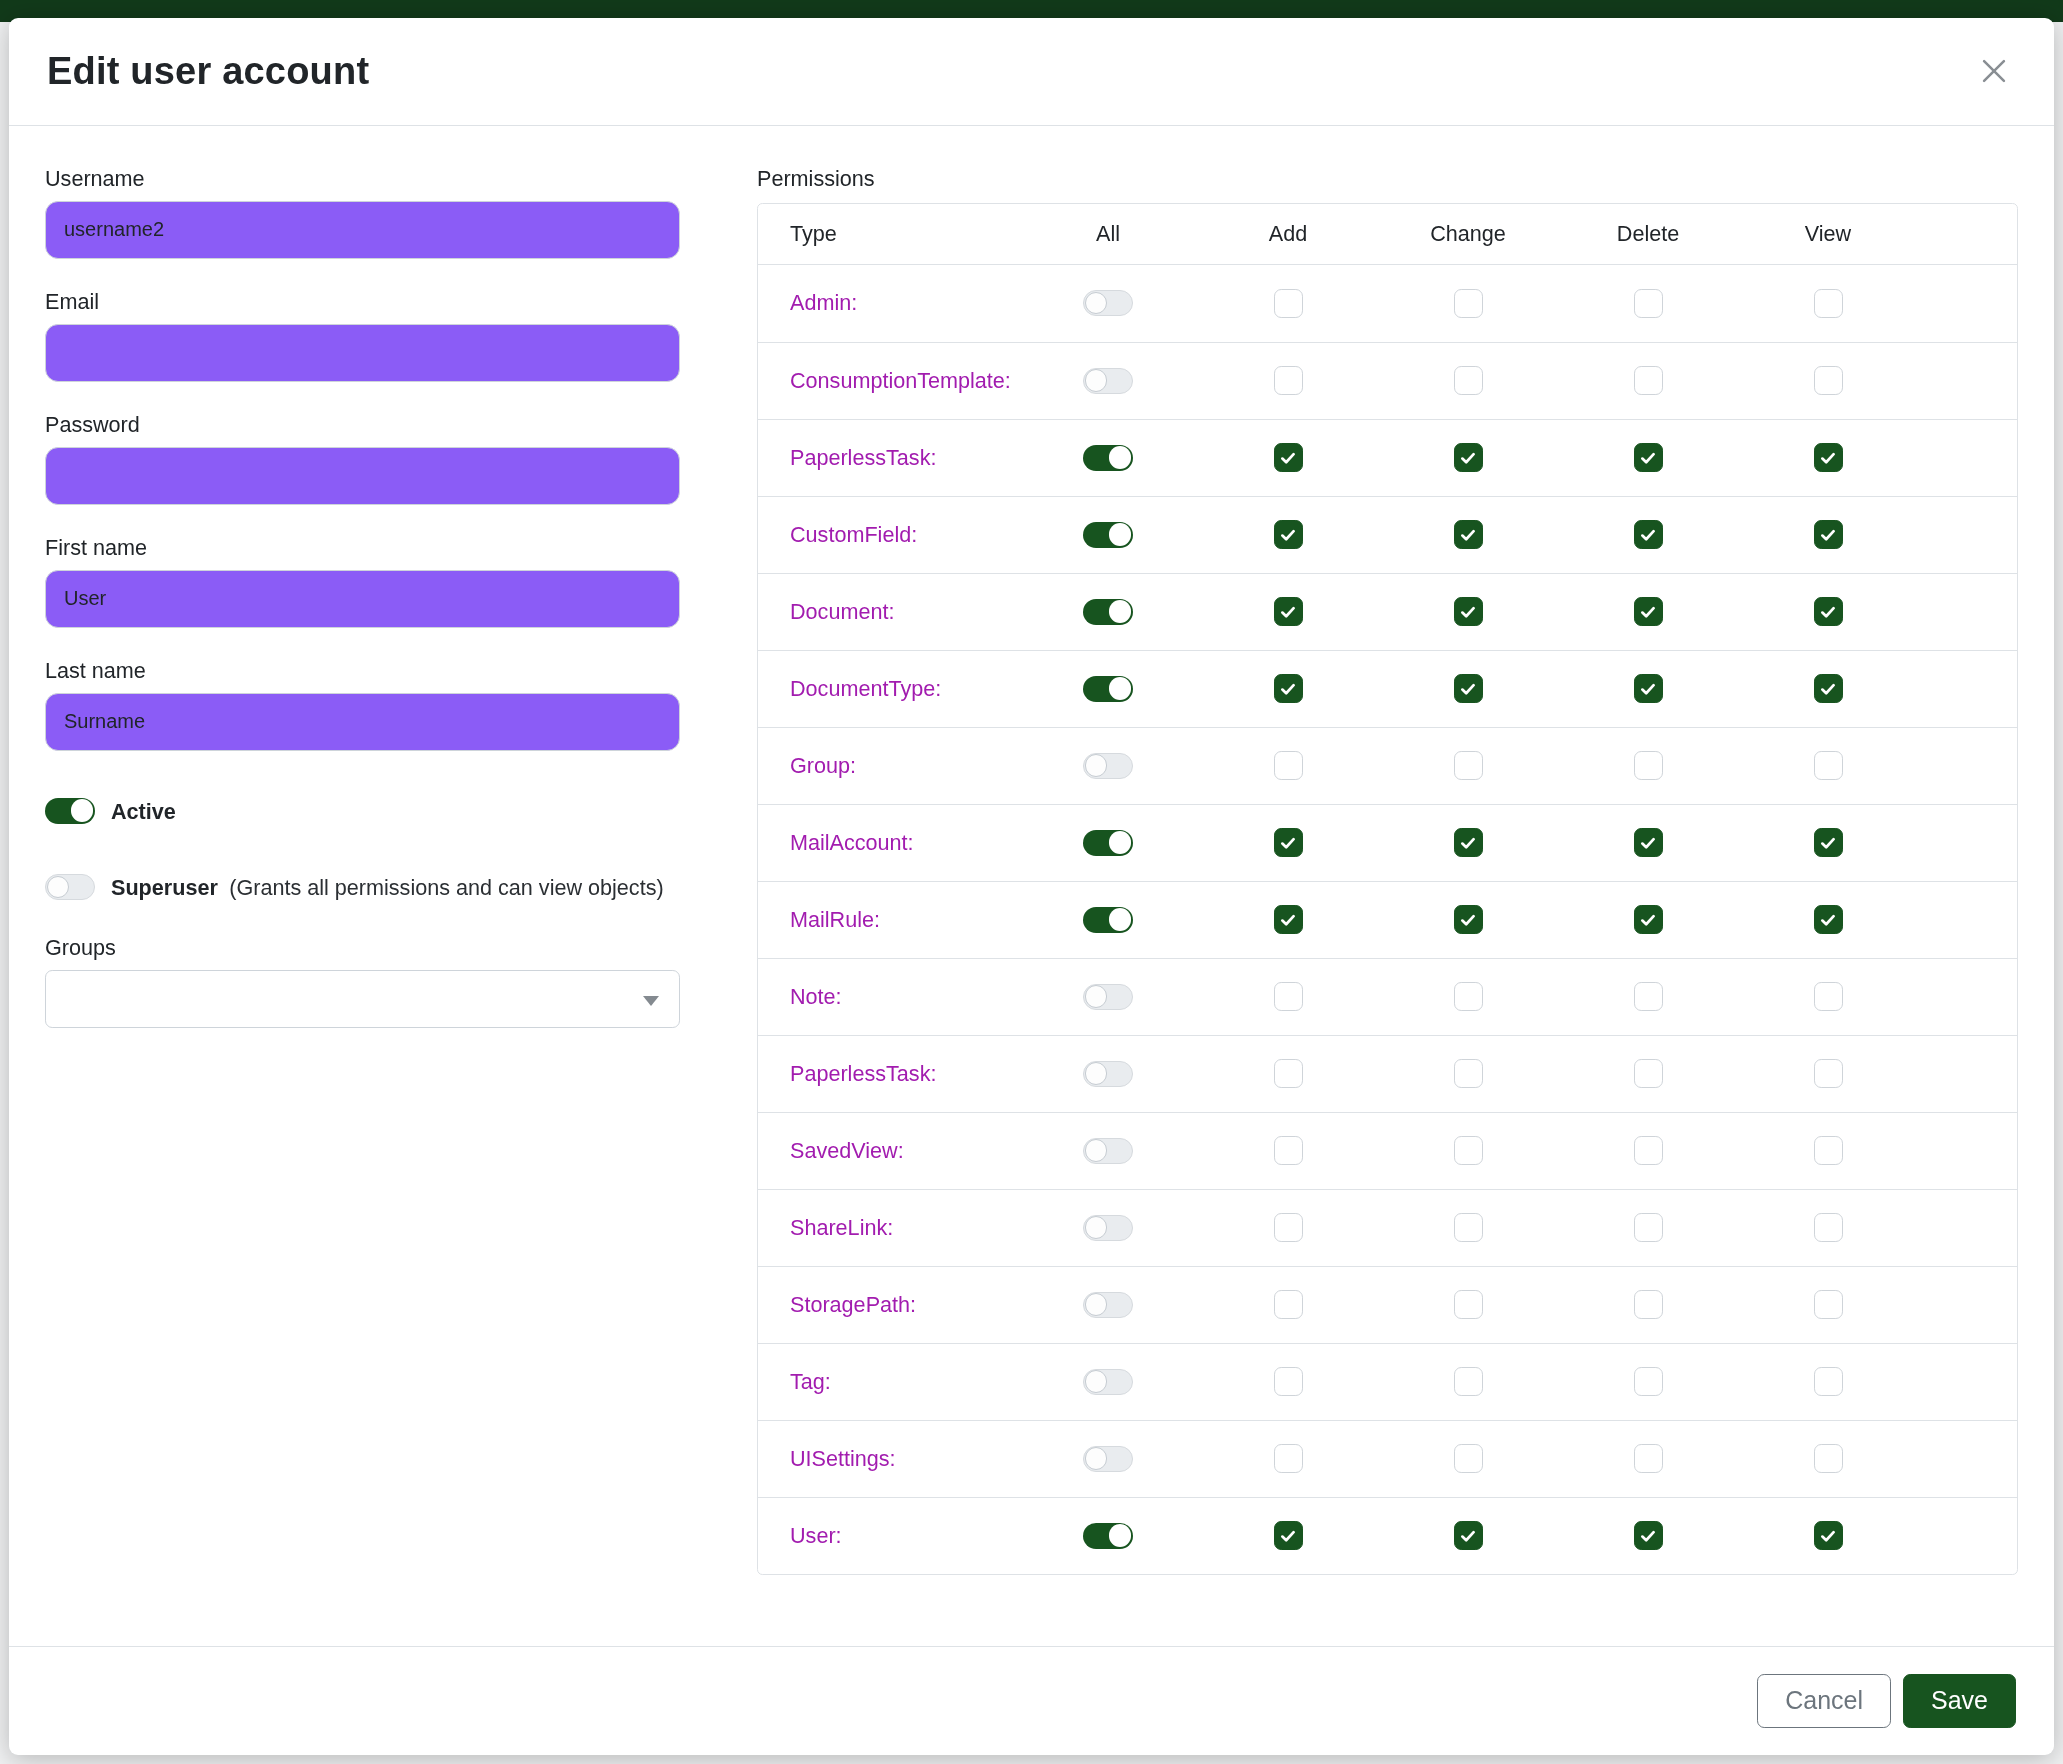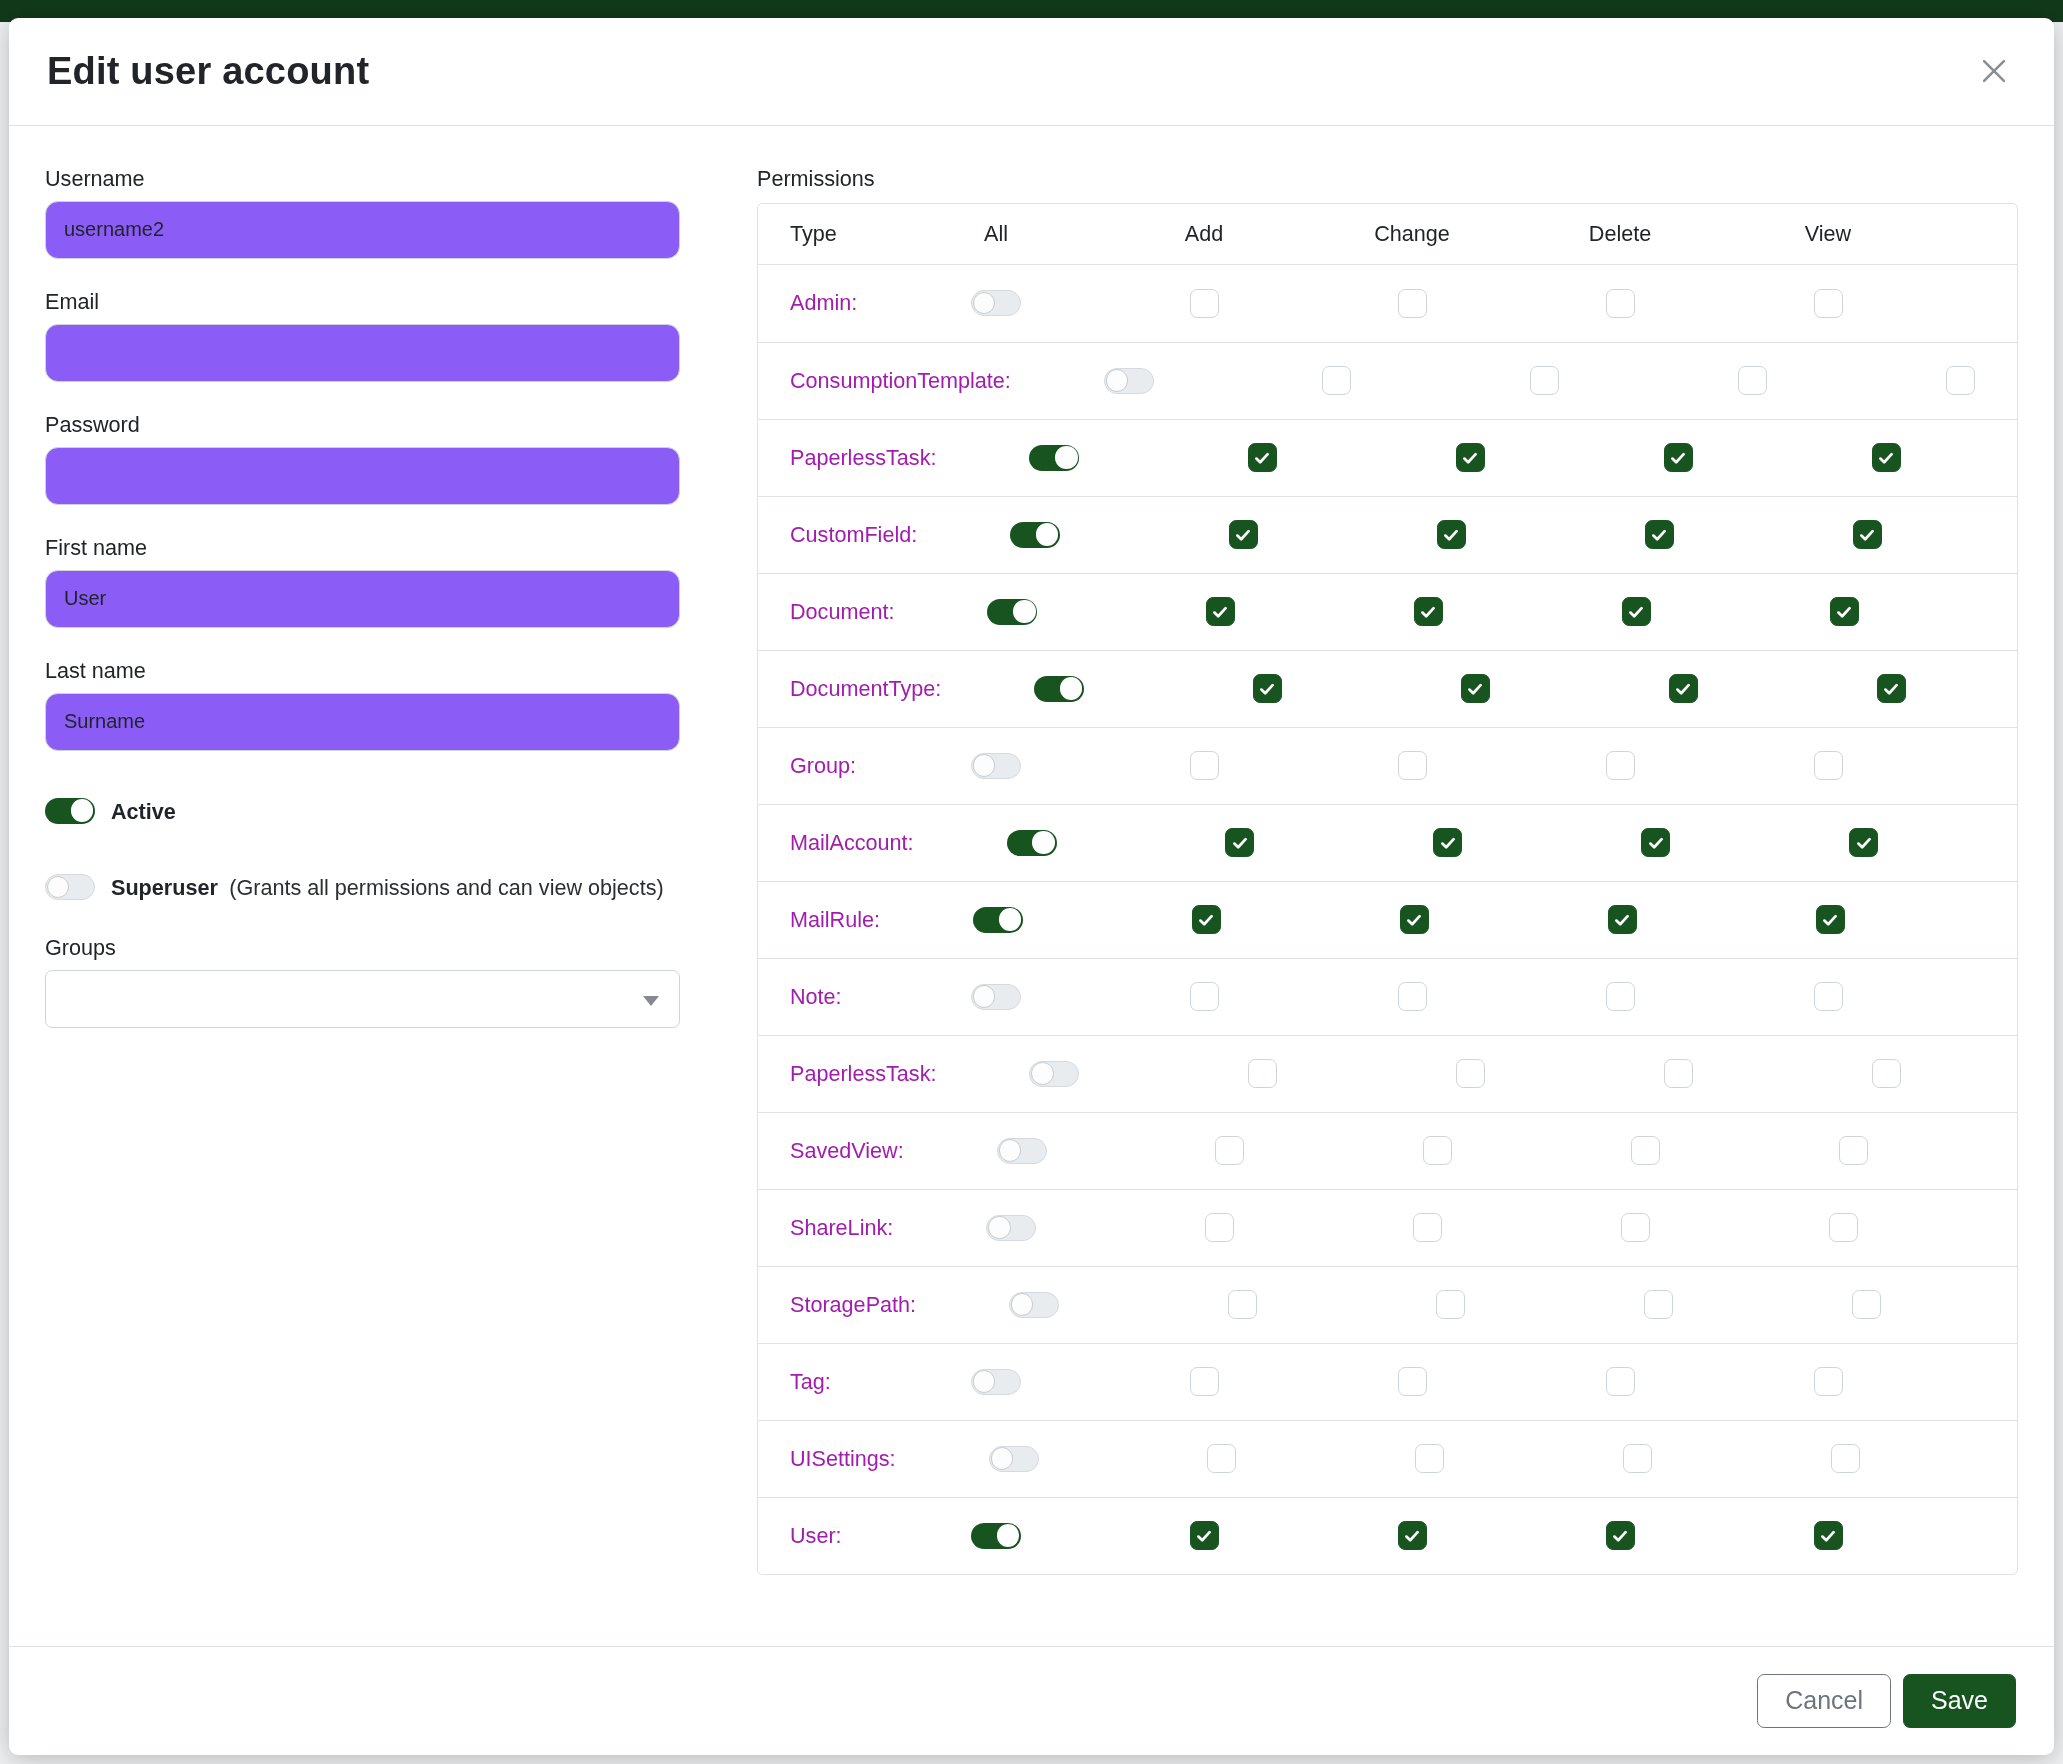--- a/index.html
+++ b/index.html
@@ -85,7 +85,6 @@
     grid-template-columns: 1fr 180px 180px 180px 180px 180px;
     align-items:center;
     padding:0 99px 0 32px;
-    gap:28px;
   }
   .perm-head { height:61px; border-bottom:0.9px solid #dee2e6; }
   .perm-head span { font-size:21.6px; color:#212529; text-align:center; }

